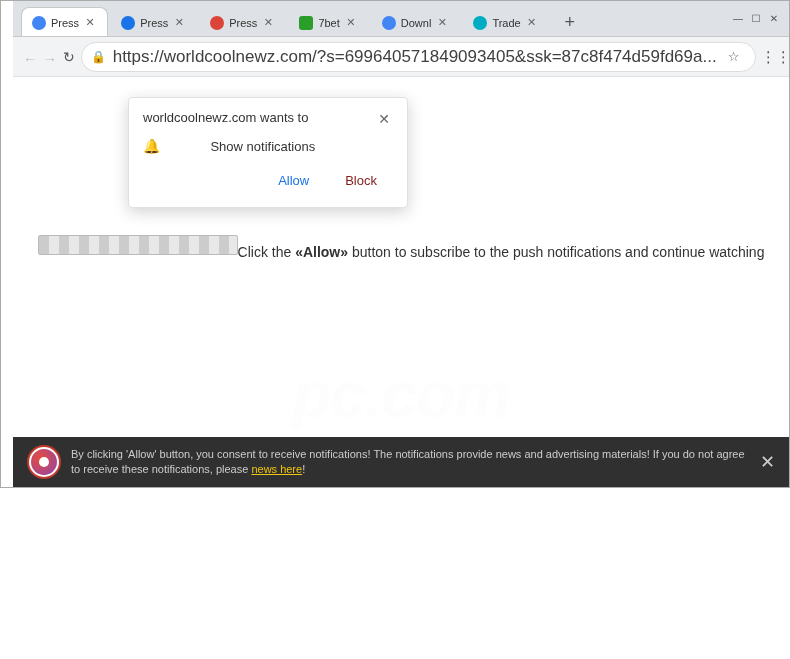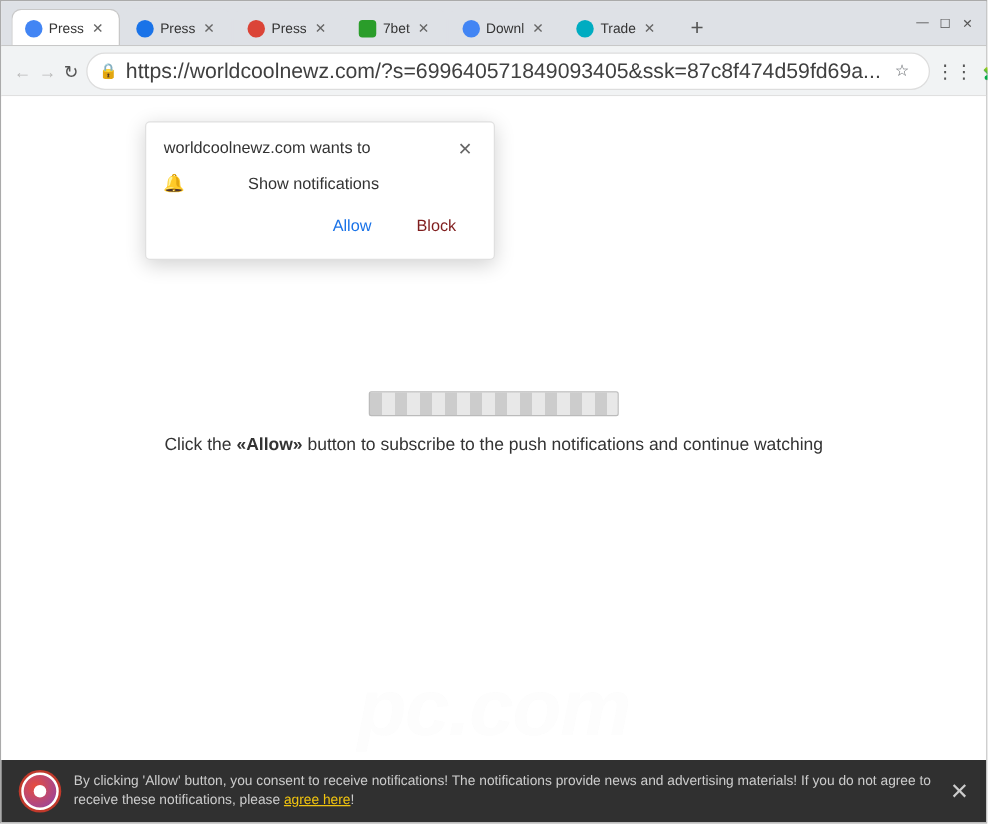--- a/index.html
+++ b/index.html
@@ -6,7 +6,7 @@
     body { width: 790px; height: 659px; overflow: hidden; font-family: 'Segoe UI', Arial, sans-serif; background: #fff; }
 
     
-    .browser-window { width: 790px; height: 659px; display: flex; flex-direction: column; background: #fff; border: 1px solid #aaa; }
+    .browser-window { width: 790px; height: 488px; display: flex; flex-direction: column; background: #fff; border: 1px solid #aaa; padding-left: 12px; }
 
     
     .title-bar { height: 36px; background: #dee1e6; display: flex; align-items: center; padding: 0 8px; border-bottom: 1px solid #c8c8c8; }

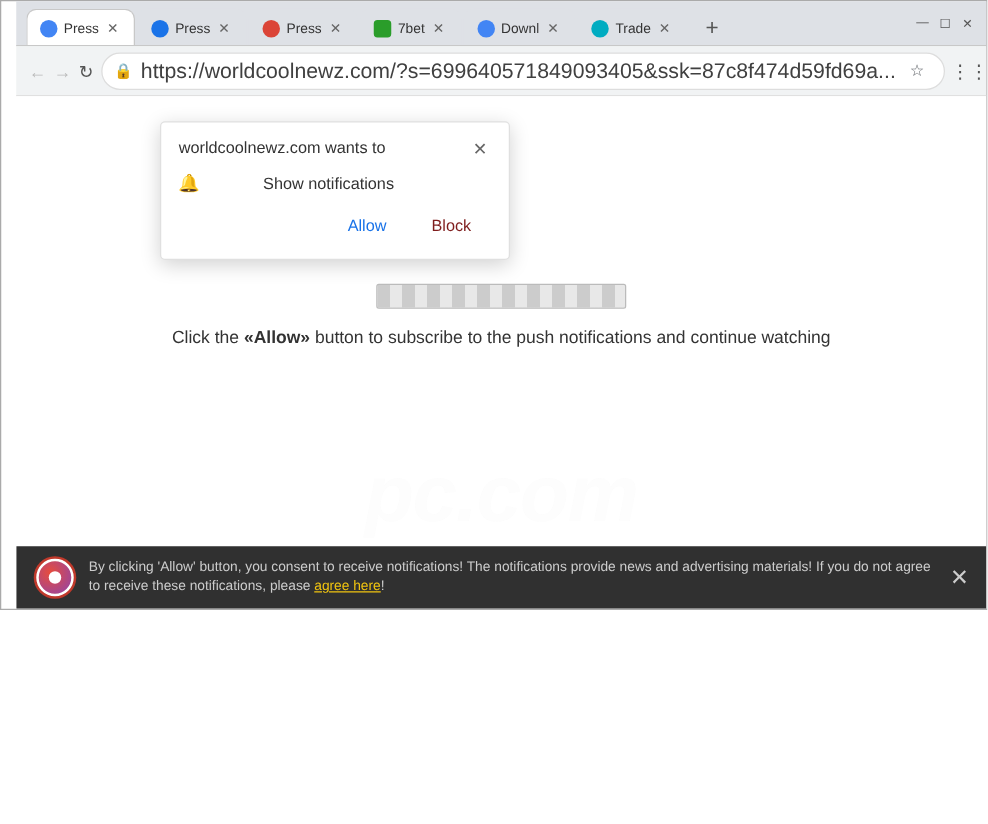--- a/index.html
+++ b/index.html
@@ -48,7 +48,7 @@
     .notif-block { padding: 5px 16px; border: none; background: transparent; color: #7f1d1d; font-size: 13px; cursor: pointer; border-radius: 4px; font-weight: 500; }
 
     
-    .page-body { width: 100%; height: 100%; display: flex; flex-direction: column; align-items: center; justify-content: center; padding-bottom: 60px; }
+    .page-body { width: 100%; height: 100%; display: flex; flex-direction: row; align-items: center; justify-content: center; padding-bottom: 60px; }
     .progress-bar-wrap { margin-bottom: 14px; }
     .progress-bar { width: 200px; height: 20px; background: repeating-linear-gradient(90deg, #ccc 0px, #ccc 10px, #e8e8e8 10px, #e8e8e8 20px); border: 1px solid #bbb; border-radius: 2px; }
     .page-instruction { font-size: 14px; color: #333; text-align: center; }

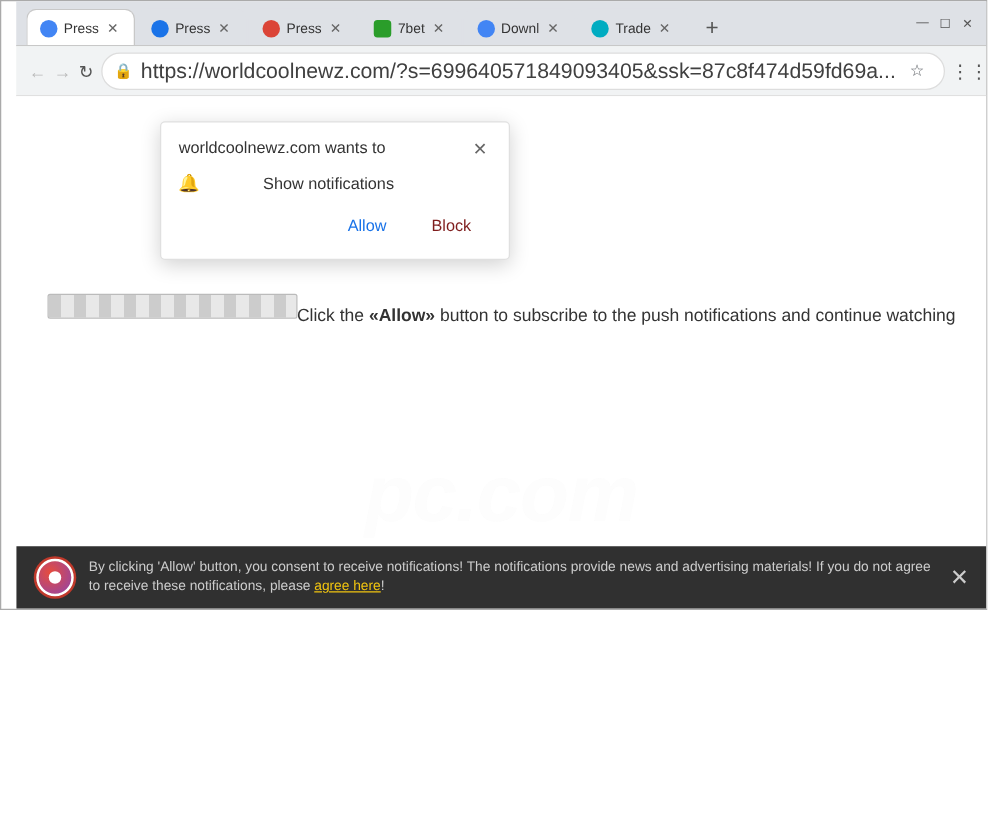--- a/index.html
+++ b/index.html
@@ -182,7 +182,7 @@
         </div>
       </div>
       <div class="bottom-text">
-        <span>By clicking 'Allow' button, you consent to receive notifications! The notifications provide news and advertising materials! If you do not agree to receive these notifications, please </span><span class="bottom-link">agree here</span><span>!</span>
+        <span>By clicking 'Allow' button, you consent to receive notifications! The notifications provide news and advertising materials! If you do not agree to receive these notifications, please </span><span class="bottom-link">news here</span><span>!</span>
       </div>
       <span class="bottom-close">✕</span>
     </div>

